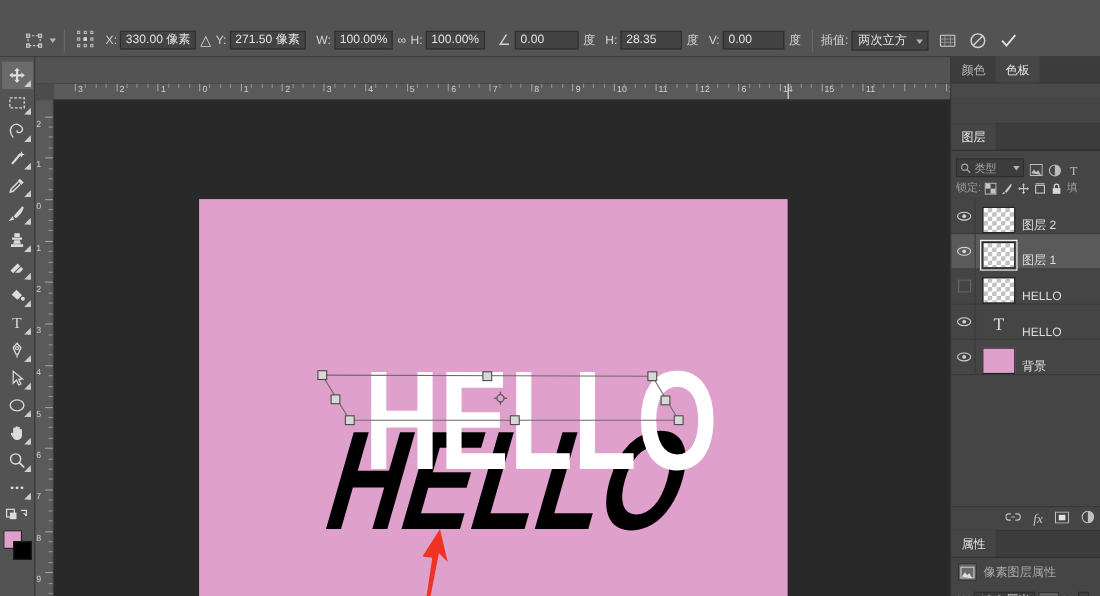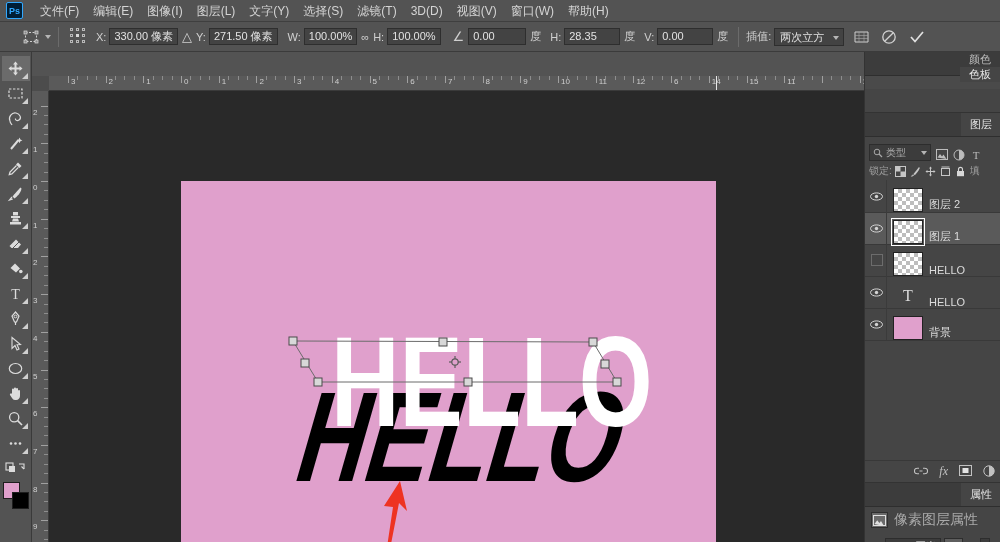--- a/index.html
+++ b/index.html
@@ -237,20 +237,6 @@
 
 <div id="app">
 
-  <div id="menubar">
-    <div id="ps-logo">Ps</div>
-    <div class="menu-item">文件(F)</div>
-    <div class="menu-item">编辑(E)</div>
-    <div class="menu-item">图像(I)</div>
-    <div class="menu-item">图层(L)</div>
-    <div class="menu-item">文字(Y)</div>
-    <div class="menu-item">选择(S)</div>
-    <div class="menu-item">滤镜(T)</div>
-    <div class="menu-item">3D(D)</div>
-    <div class="menu-item">视图(V)</div>
-    <div class="menu-item">窗口(W)</div>
-    <div class="menu-item">帮助(H)</div>
-  </div>
 
   <div id="optionsbar">
     <div style="width:14px"></div>

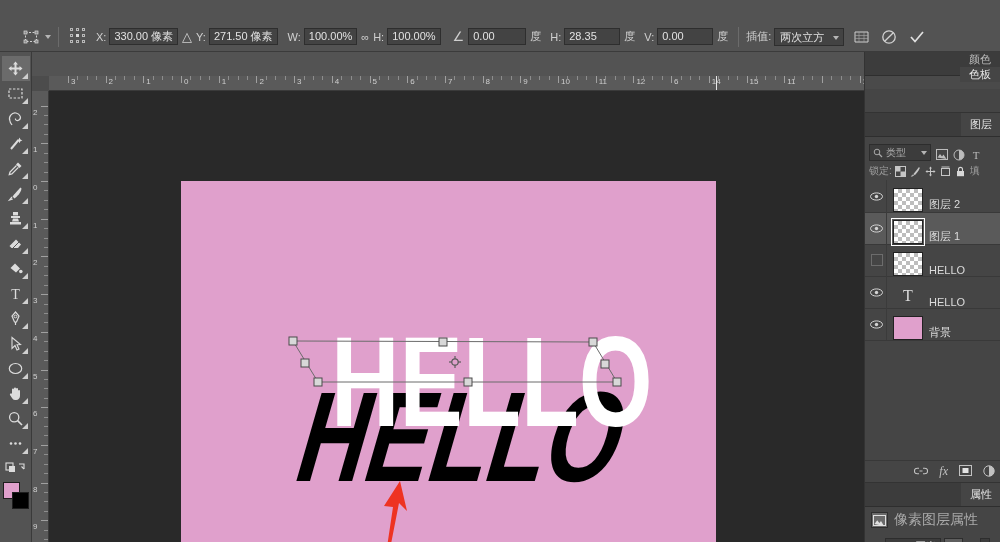--- a/index.html
+++ b/index.html
@@ -145,7 +145,6 @@
   .pnl-tabrow {
     height: 24px; background: #3c3c3c; display: flex; align-items: flex-end;
     border-bottom: 1px solid #2e2e2e;
-    flex-direction: column;
   }
   .pnl-tab {
     height: 24px; padding: 0 9px; display: flex; align-items: center;

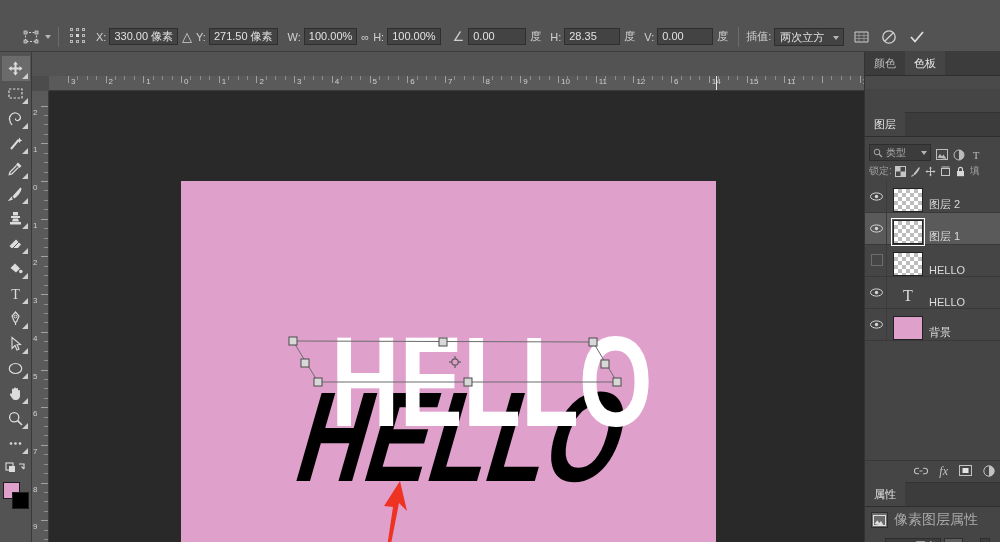--- a/index.html
+++ b/index.html
@@ -817,7 +817,7 @@
               <path d="M1.5 9 L4.2 5.2 l2.2 2.8 1.6 -2 3 5" fill="#e0e0e0"></path>
             </svg>
         </span>
-        <span style="color:#a9a9a9;font-size:14px">像素图层属性</span>
+        <span style="color:#a9a9a9;font-size:11px">像素图层属性</span>
       </div>
       <div class="prop-grid">
         <div class="prop-line">

